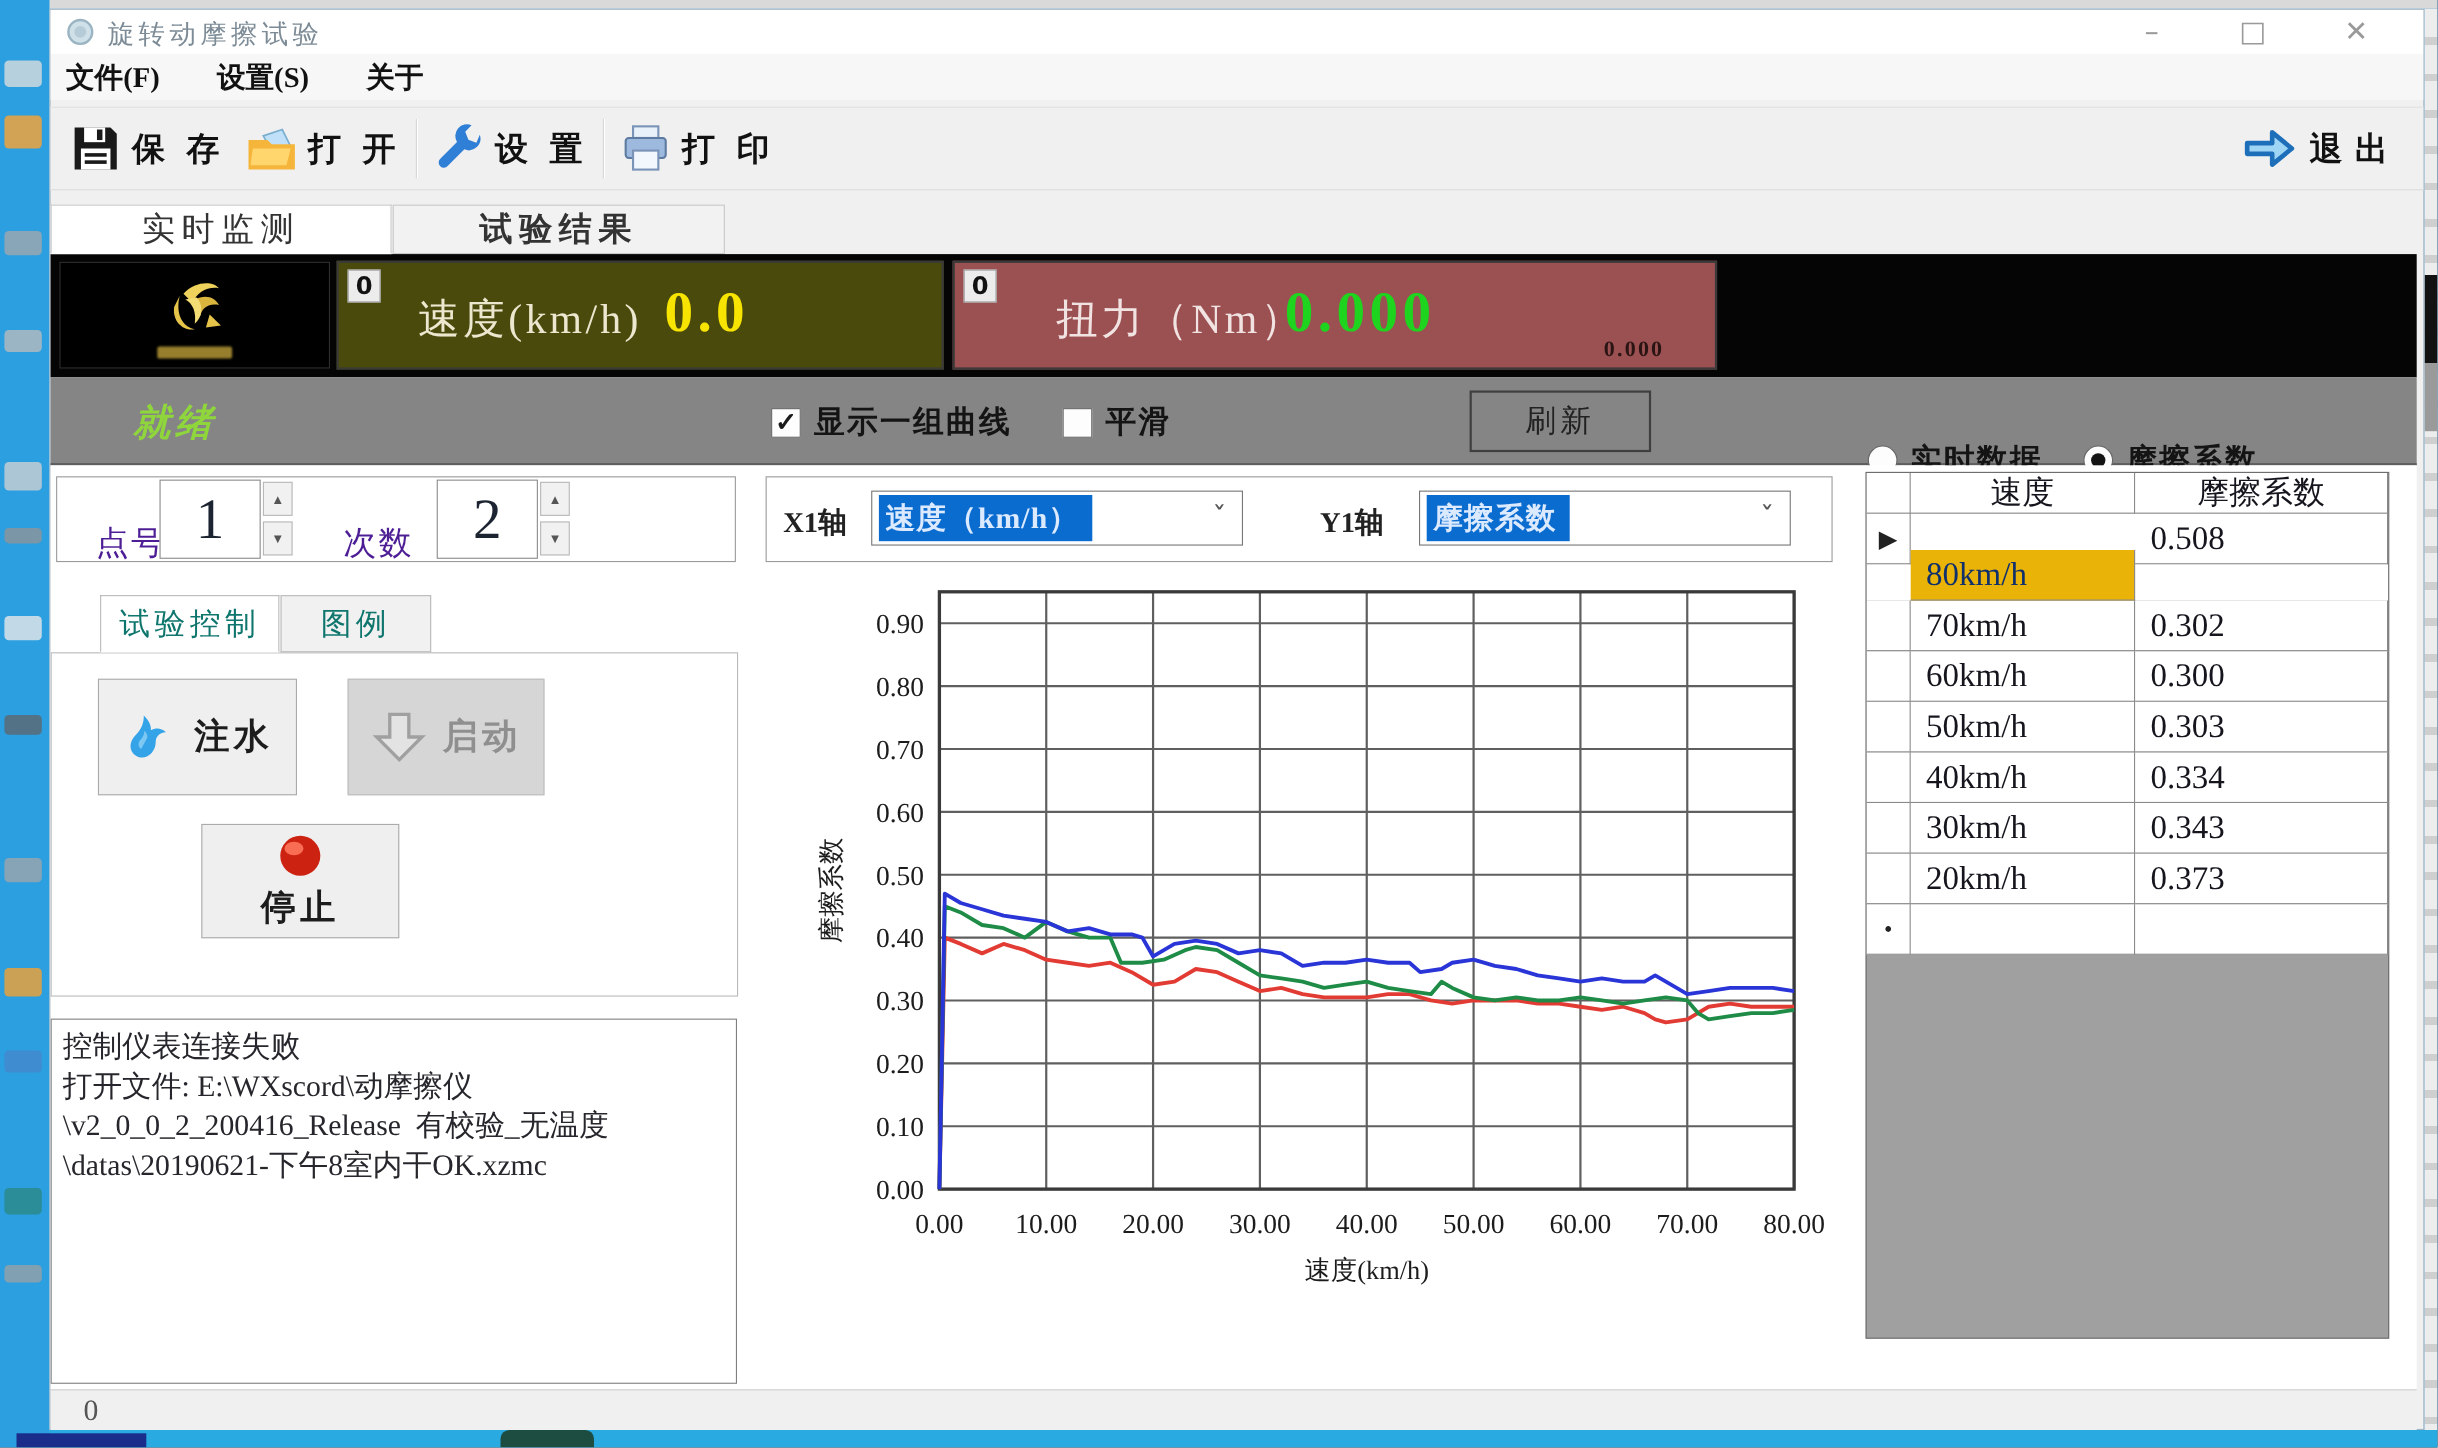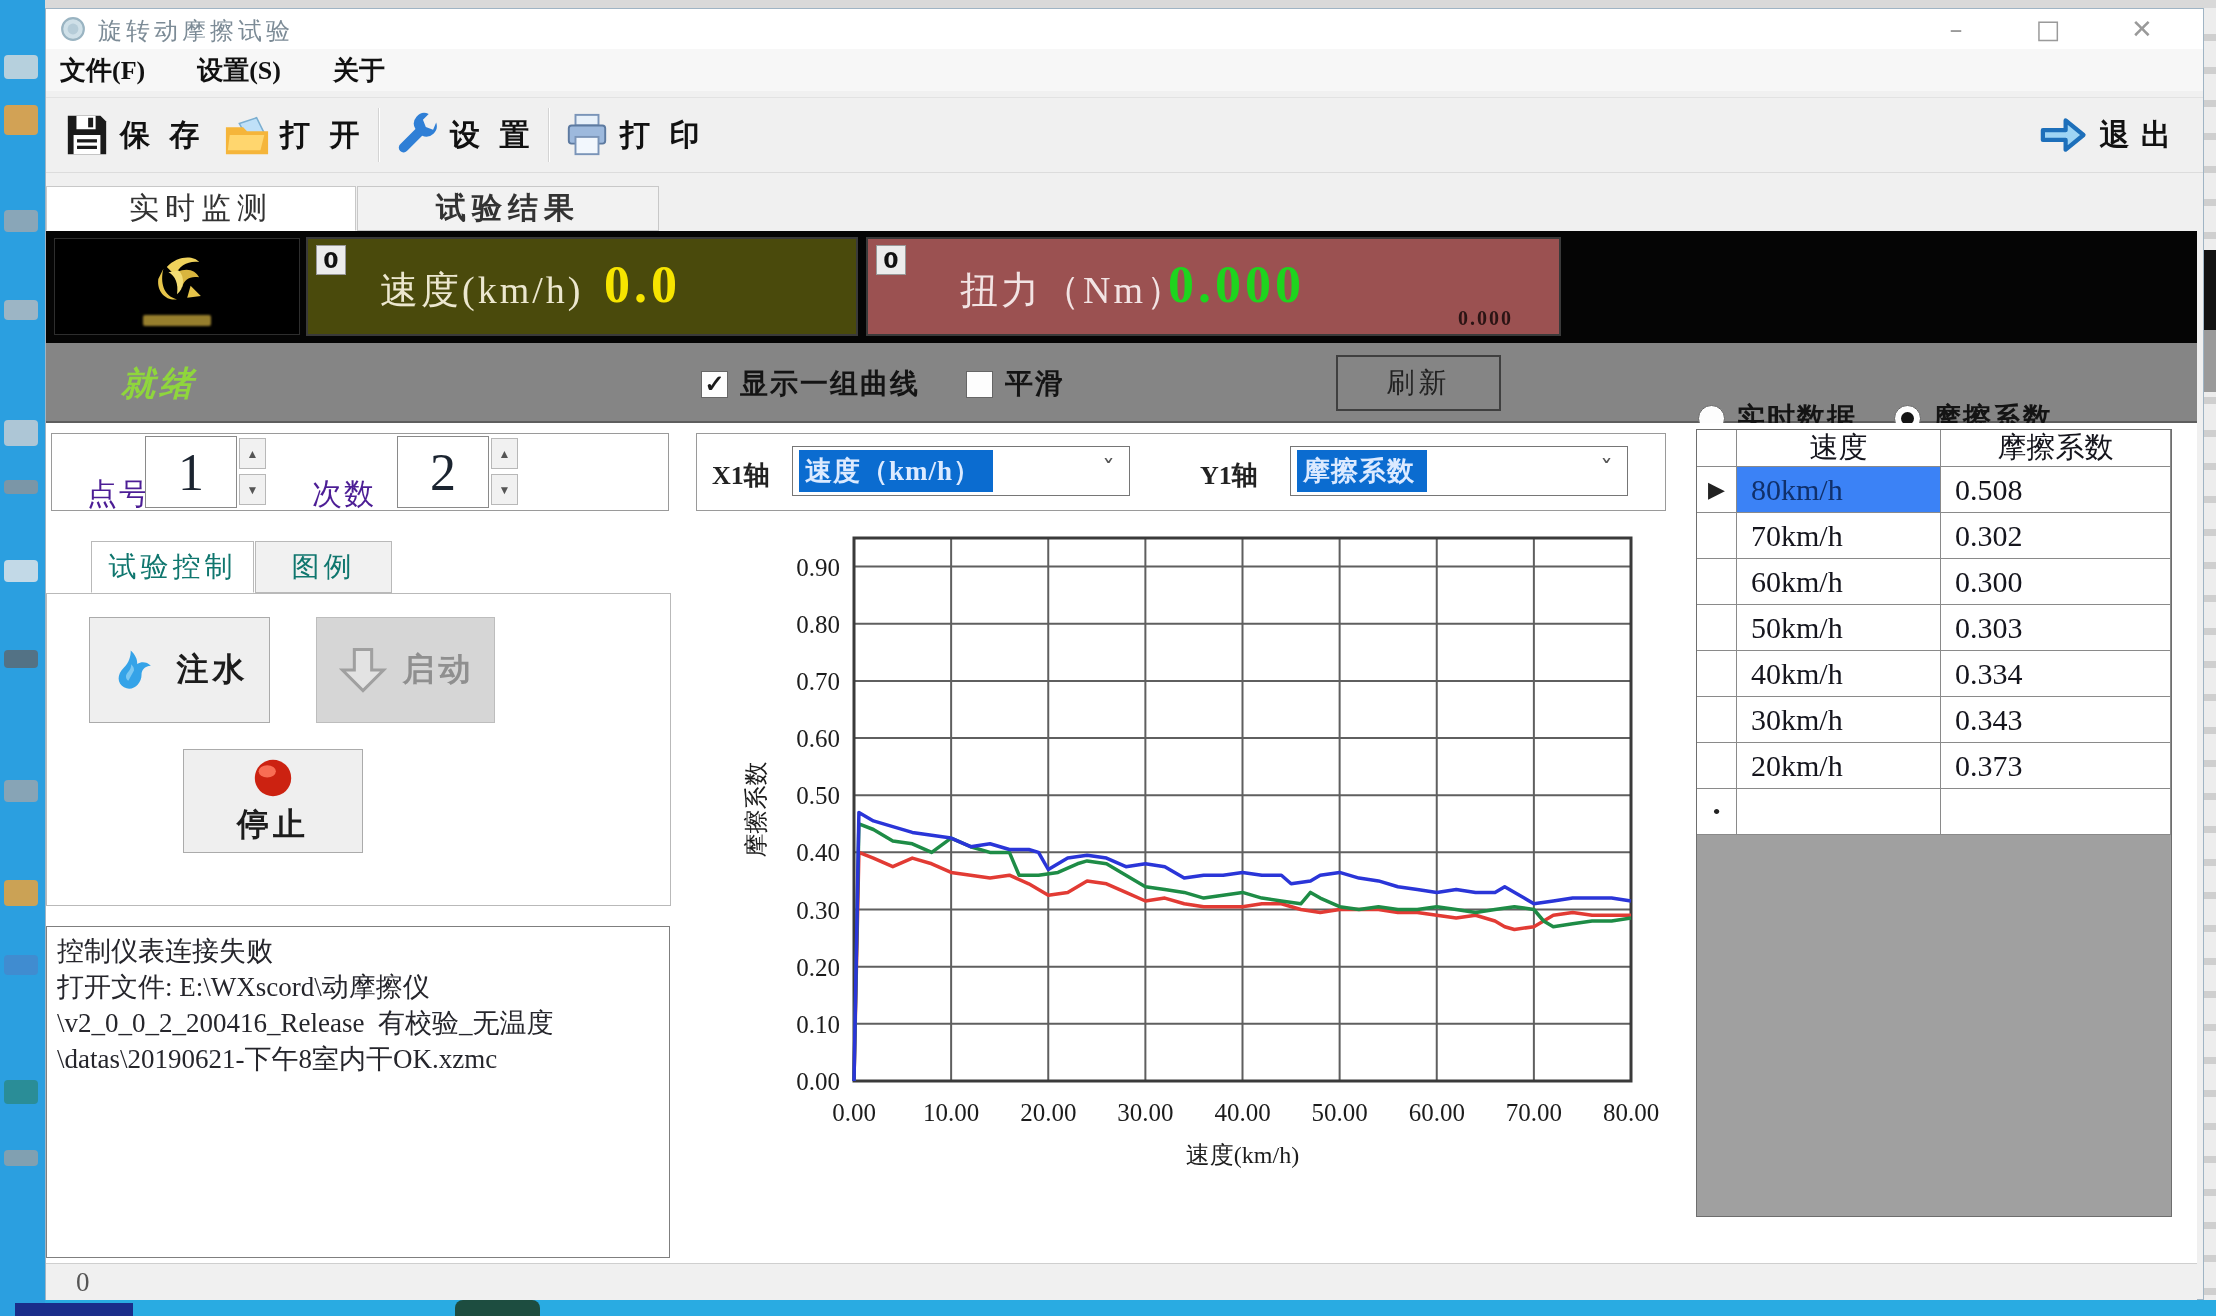--- a/index.html
+++ b/index.html
@@ -116,7 +116,7 @@
   .g-header .g-cell { height:37px; justify-content:center; padding:0; font-size:29px; }
   .g-marker { width:40px; justify-content:center; padding:0; font-size:22px; color:#222; }
   .g-c1 { width:204px; } .g-c2 { flex:1; }
-  .g-sel { background:#3b82f6; color:#10306b; }
+  .g-sel { background:#eab308; color:#10306b;margin-top:33px; }
 
   .win-statusbar { position:absolute; left:0; top:1254px; width:2151px; height:37px; background:#f0f0f0; border-top:1px solid #cfcfcf; }
   .win-status-text { position:absolute; left:30px; top:3px; font:27px "Liberation Serif",serif; color:#555; }

